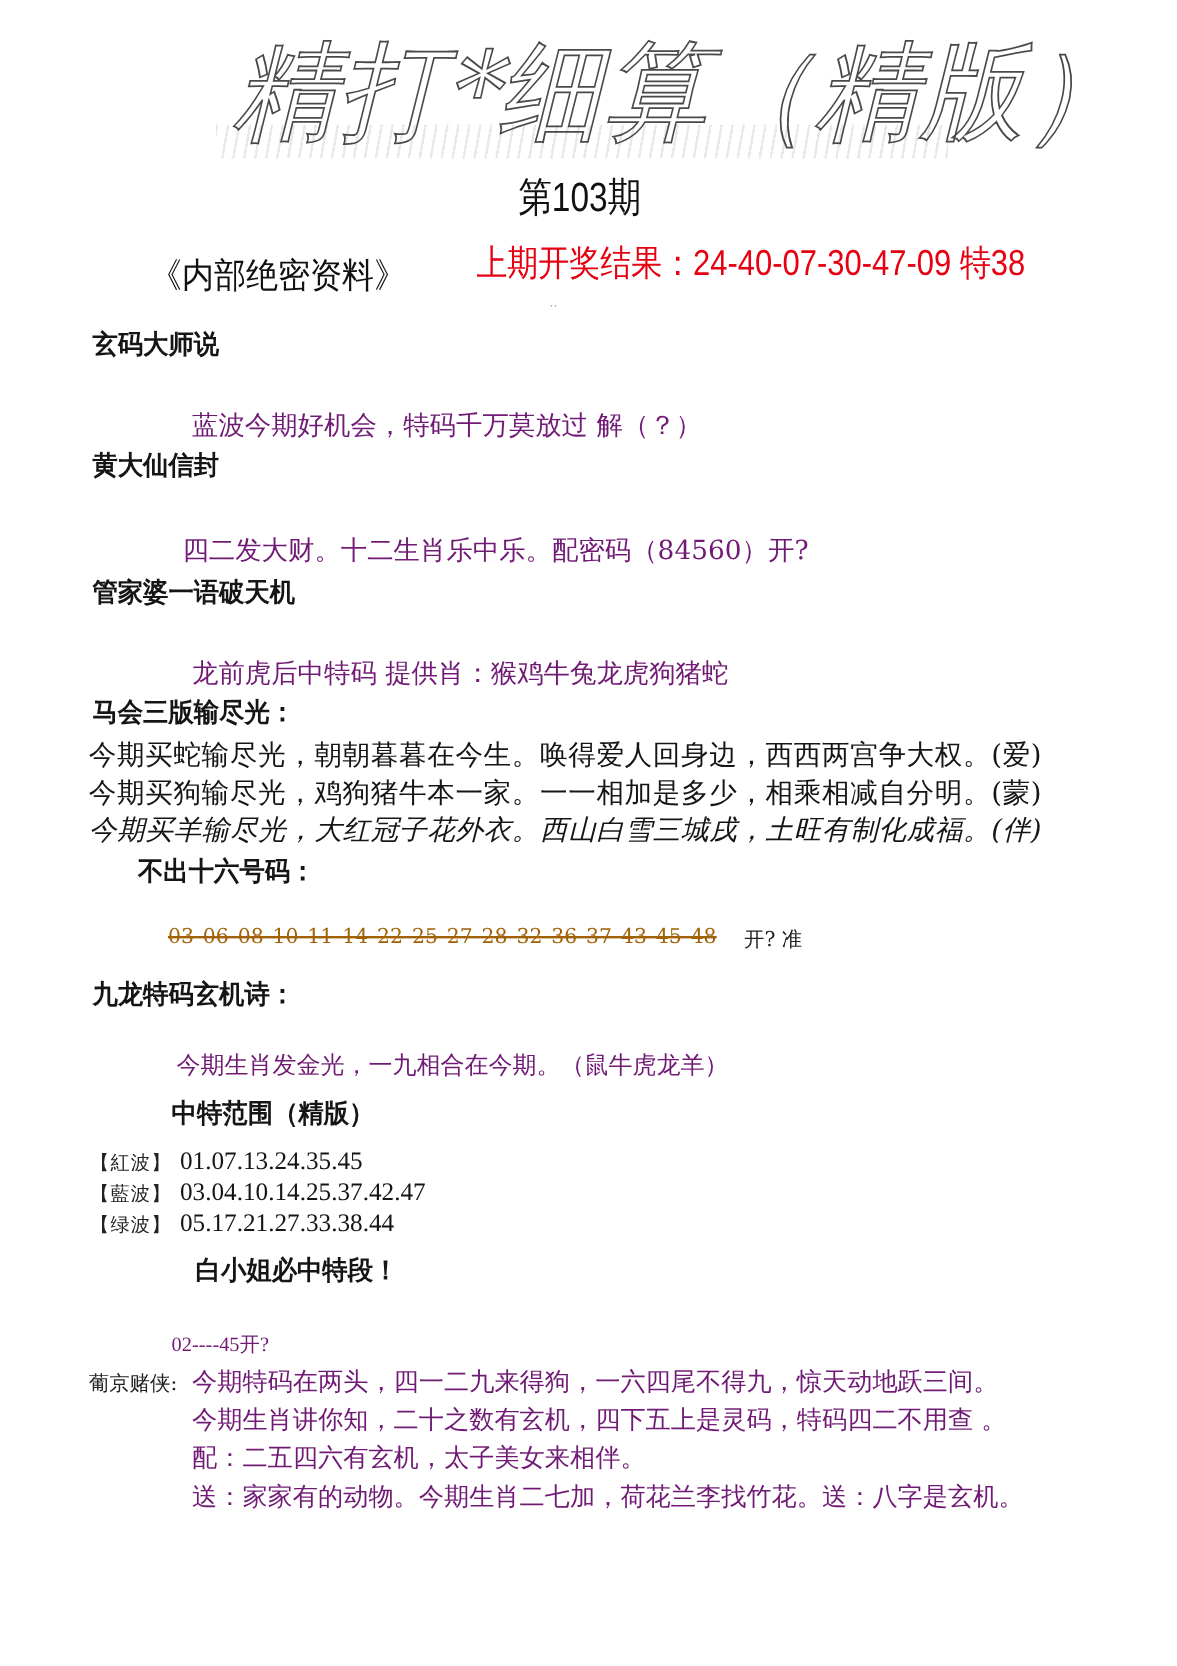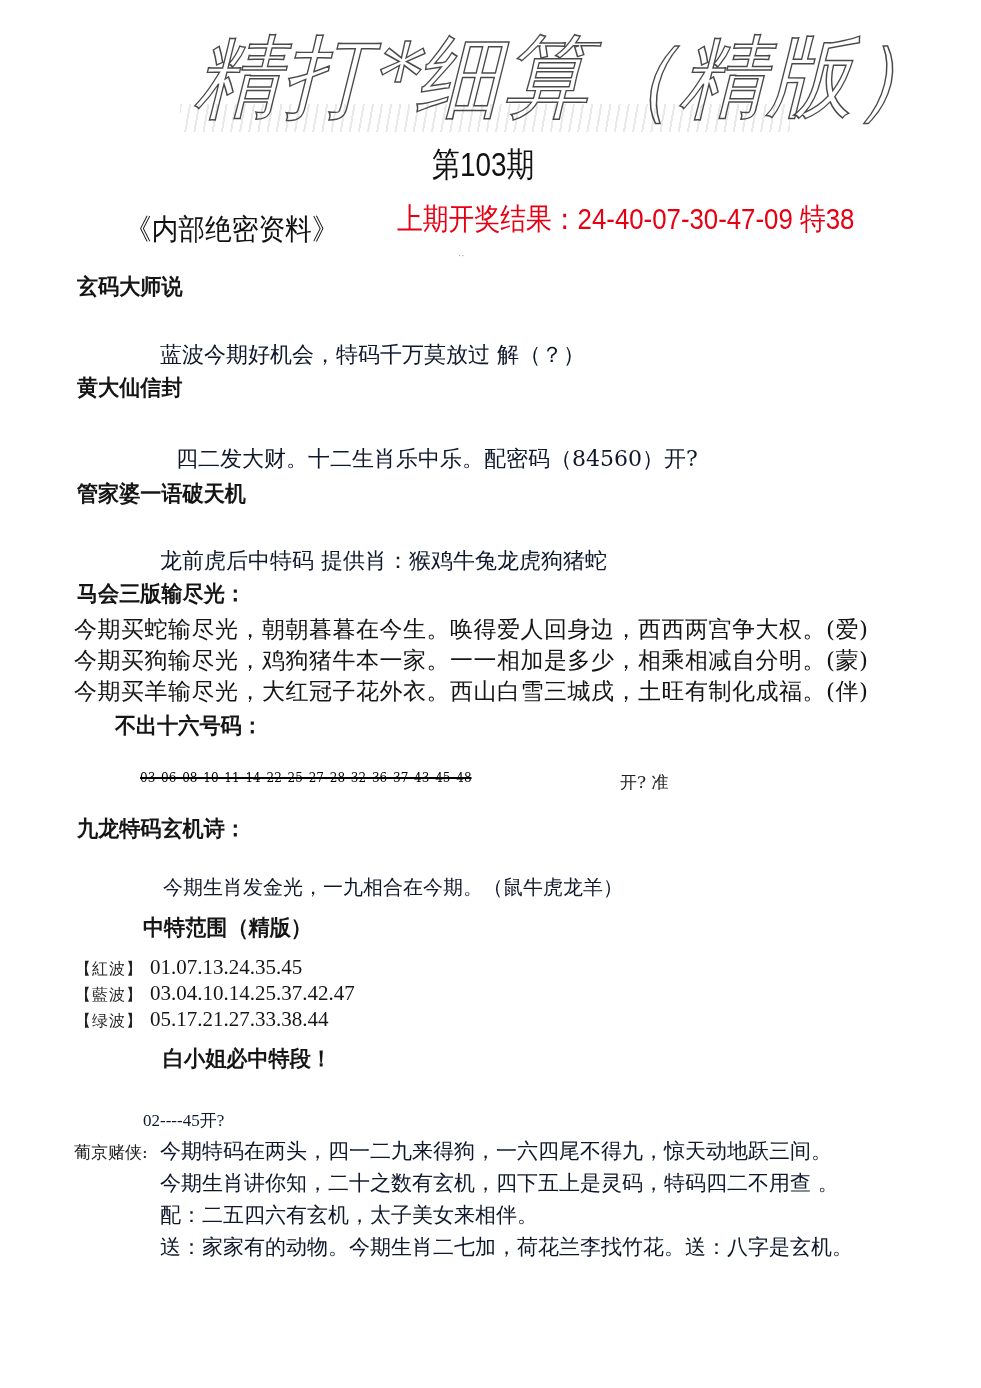--- a/index.html
+++ b/index.html
@@ -54,7 +54,7 @@
       transform: scaleX(0.96); transform-origin: left top;
     }
     .line {
-      font-size: 22px; color: #0f172a;
+      font-size: 22px; color: #701a75;
     }
     .poem {
       font-size: 23px; color: #151515; letter-spacing: 0.5px;

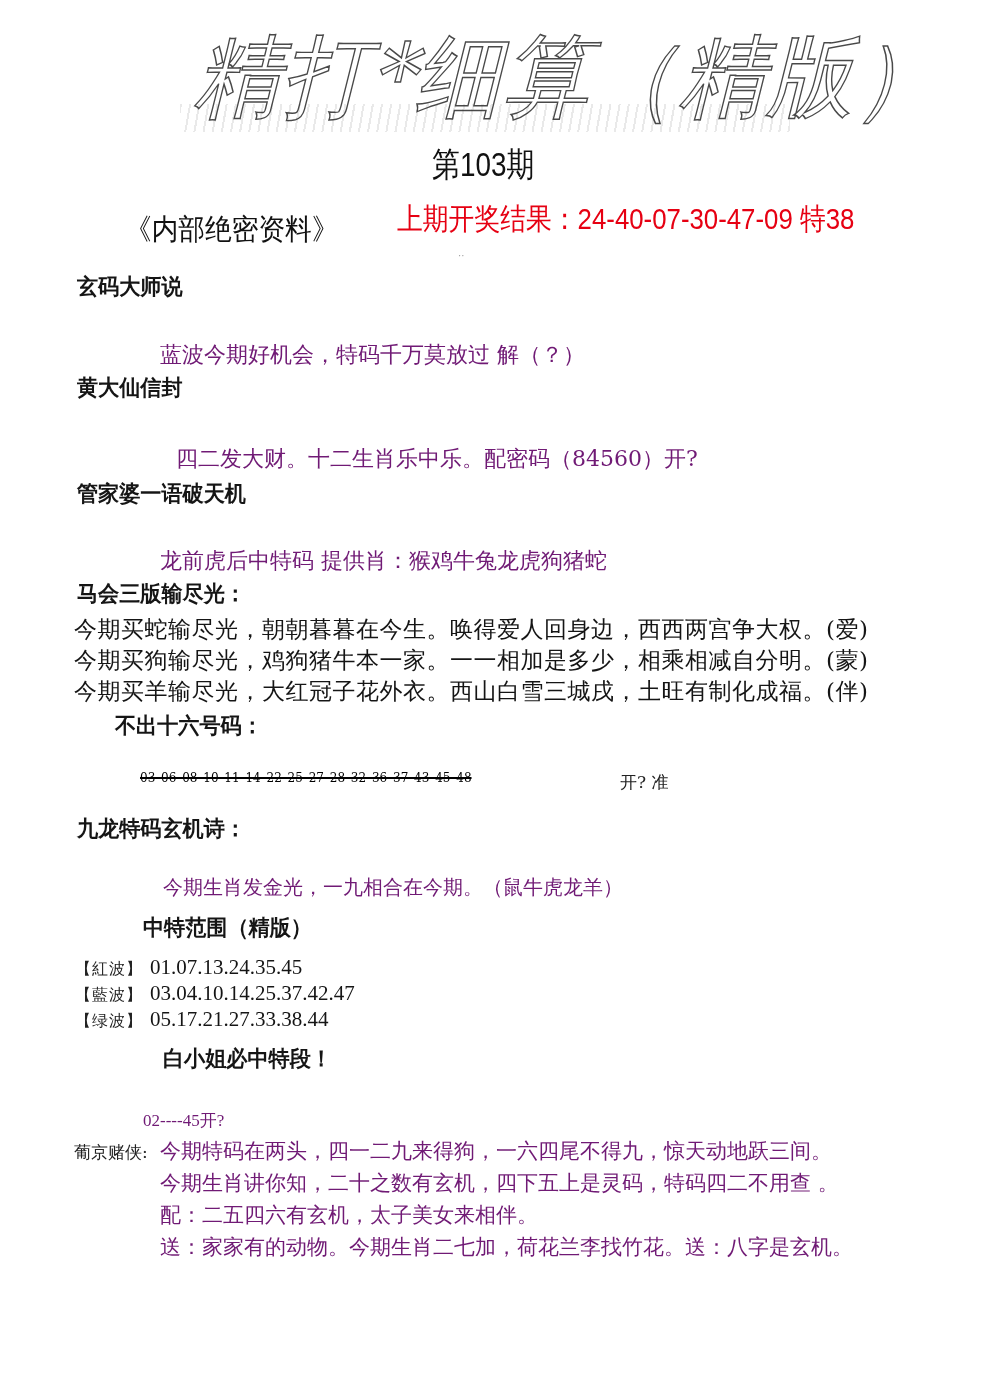--- a/index.html
+++ b/index.html
@@ -93,7 +93,7 @@
 <div class="abs line" style="left:160px; top:340px;">蓝波今期好机会，特码千万莫放过 解（？）</div>
 
 <div class="abs heading" style="left:77px; top:373px;">黄大仙信封</div>
-<div class="abs line" style="left:176px; top:444px;">四二发大财。十二生肖乐中乐。配密码（84560）开?</div>
+<div class="abs line" style="left:152px; top:444px;">四二发大财。十二生肖乐中乐。配密码（84560）开?</div>
 
 <div class="abs heading" style="left:77px; top:479px;">管家婆一语破天机</div>
 <div class="abs line" style="left:160px; top:546px;">龙前虎后中特码 提供肖：猴鸡牛兔龙虎狗猪蛇</div>

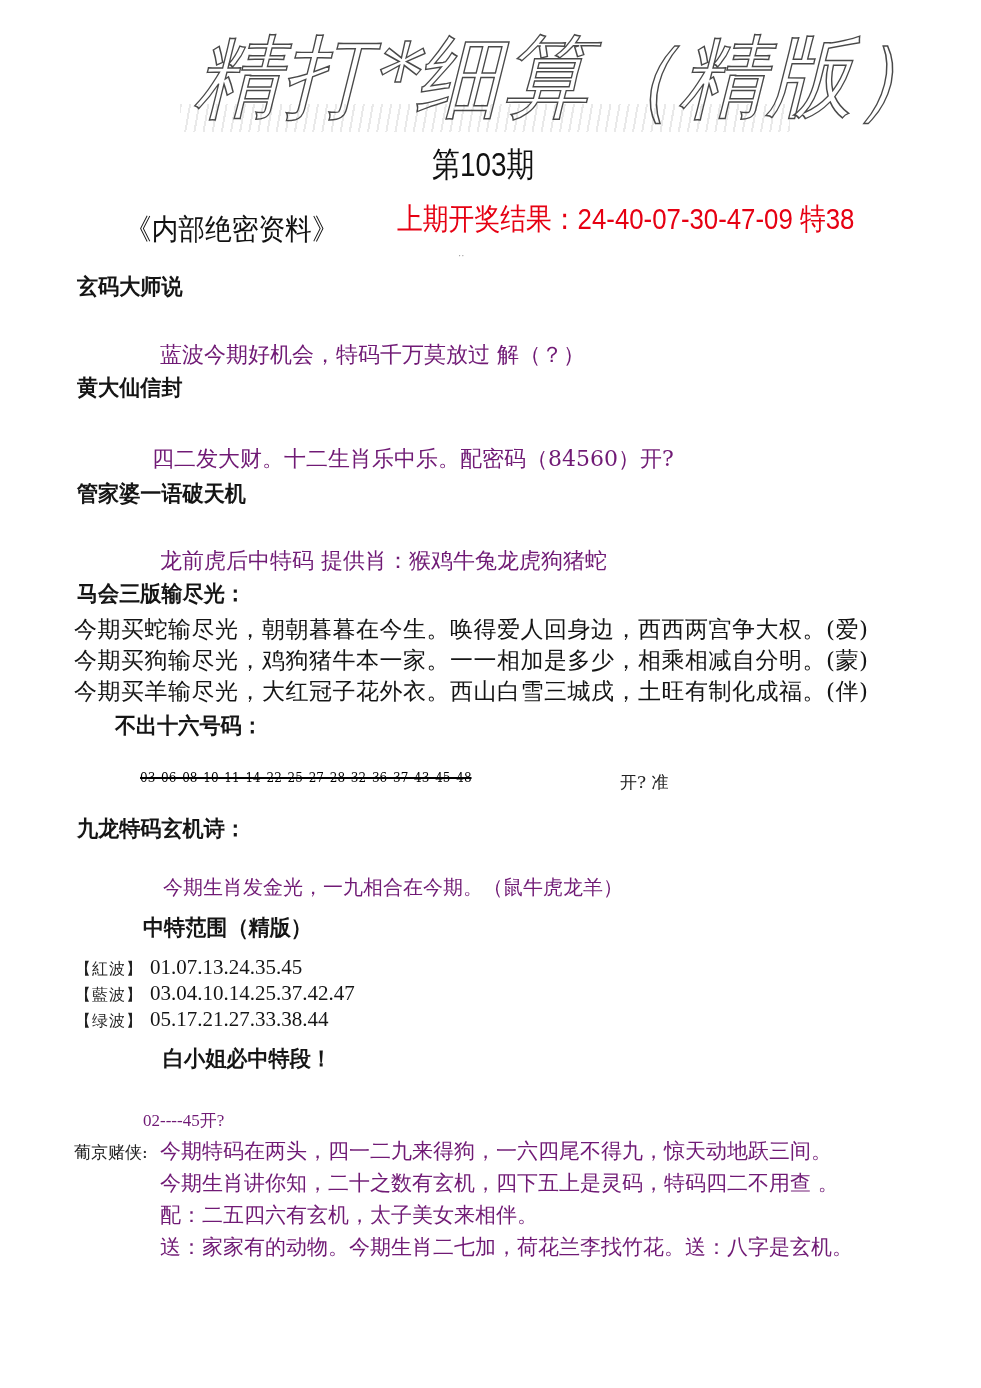--- a/index.html
+++ b/index.html
@@ -101,7 +101,7 @@
 <div class="abs heading" style="left:77px; top:579px;">马会三版输尽光：</div>
 <div class="abs poem" style="left:74px; top:614px;">今期买蛇输尽光，朝朝暮暮在今生。唤得爱人回身边，西西两宫争大权。(爱)</div>
 <div class="abs poem" style="left:74px; top:645px;">今期买狗输尽光，鸡狗猪牛本一家。一一相加是多少，相乘相减自分明。(蒙)</div>
-<div class="abs poem" style="left:74px; top:676px;">今期买羊输尽光，大红冠子花外衣。西山白雪三城戌，土旺有制化成福。(伴)</div>
+<div class="abs poem" style="left:74px; top:676px;font-style:italic;">今期买羊输尽光，大红冠子花外衣。西山白雪三城戌，土旺有制化成福。(伴)</div>
 
 <div class="abs heading" style="left:115px; top:711px;">不出十六号码：</div>
 <div class="abs strike-nums">03 06 08 10 11 14 22 25 27 28 32 36 37 43 45 48</div>

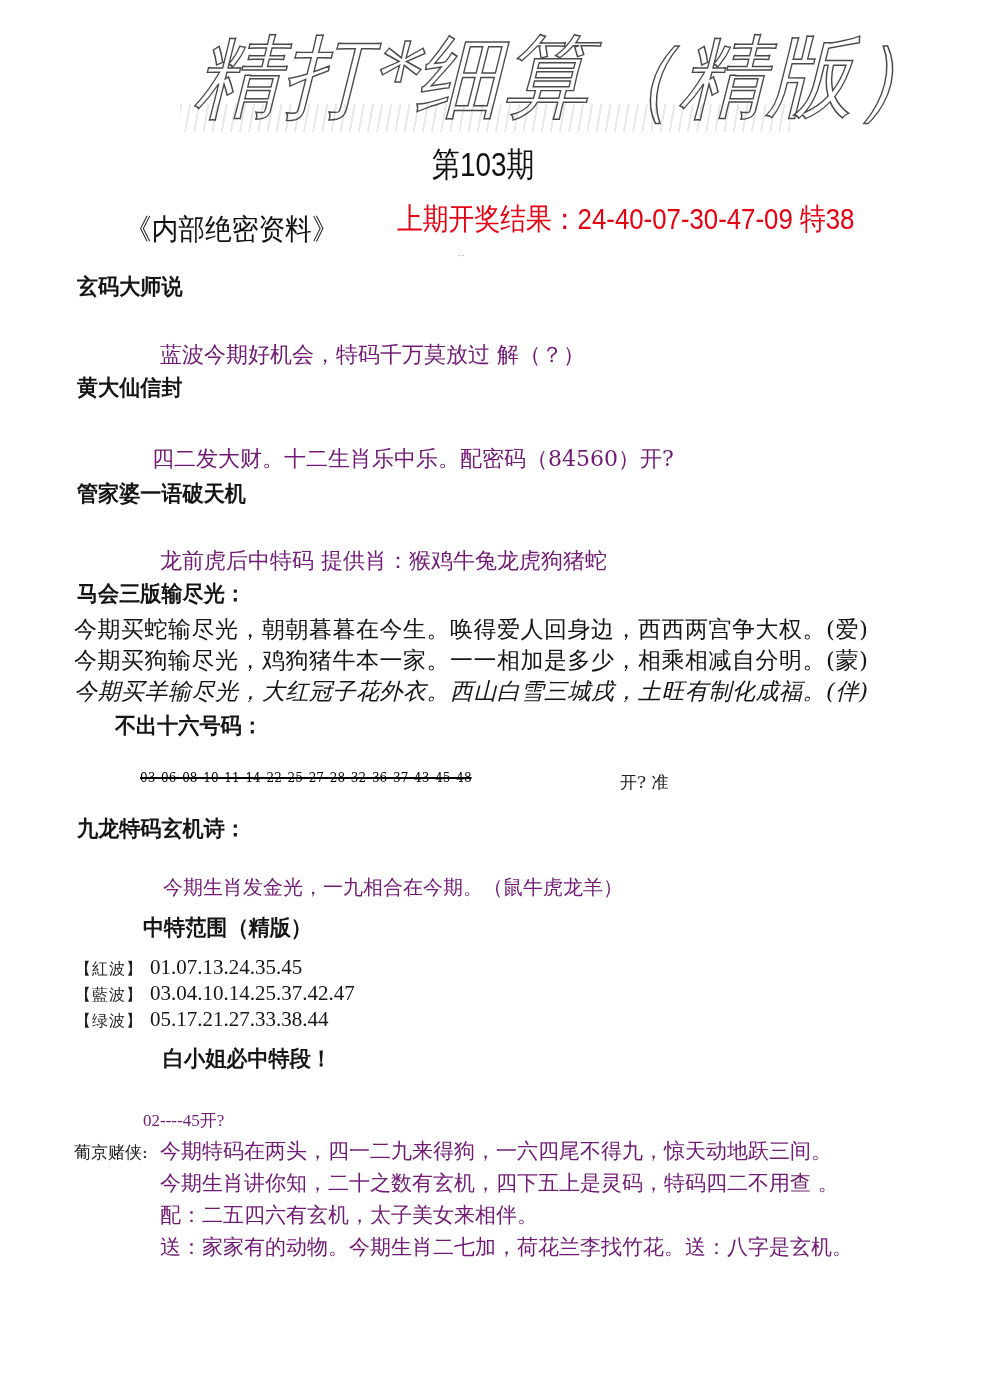--- a/index.html
+++ b/index.html
@@ -60,7 +60,7 @@
       font-size: 23px; color: #151515; letter-spacing: 0.5px;
     }
     .strike-nums {
-      left: 140px; top: 771px; font-size: 12px; color: #000000;
+      left: 140px; top: 771px; font-size: 17px; color: #a16207;
       text-decoration: line-through; text-decoration-thickness: 2px;
       word-spacing: 2px;
     }

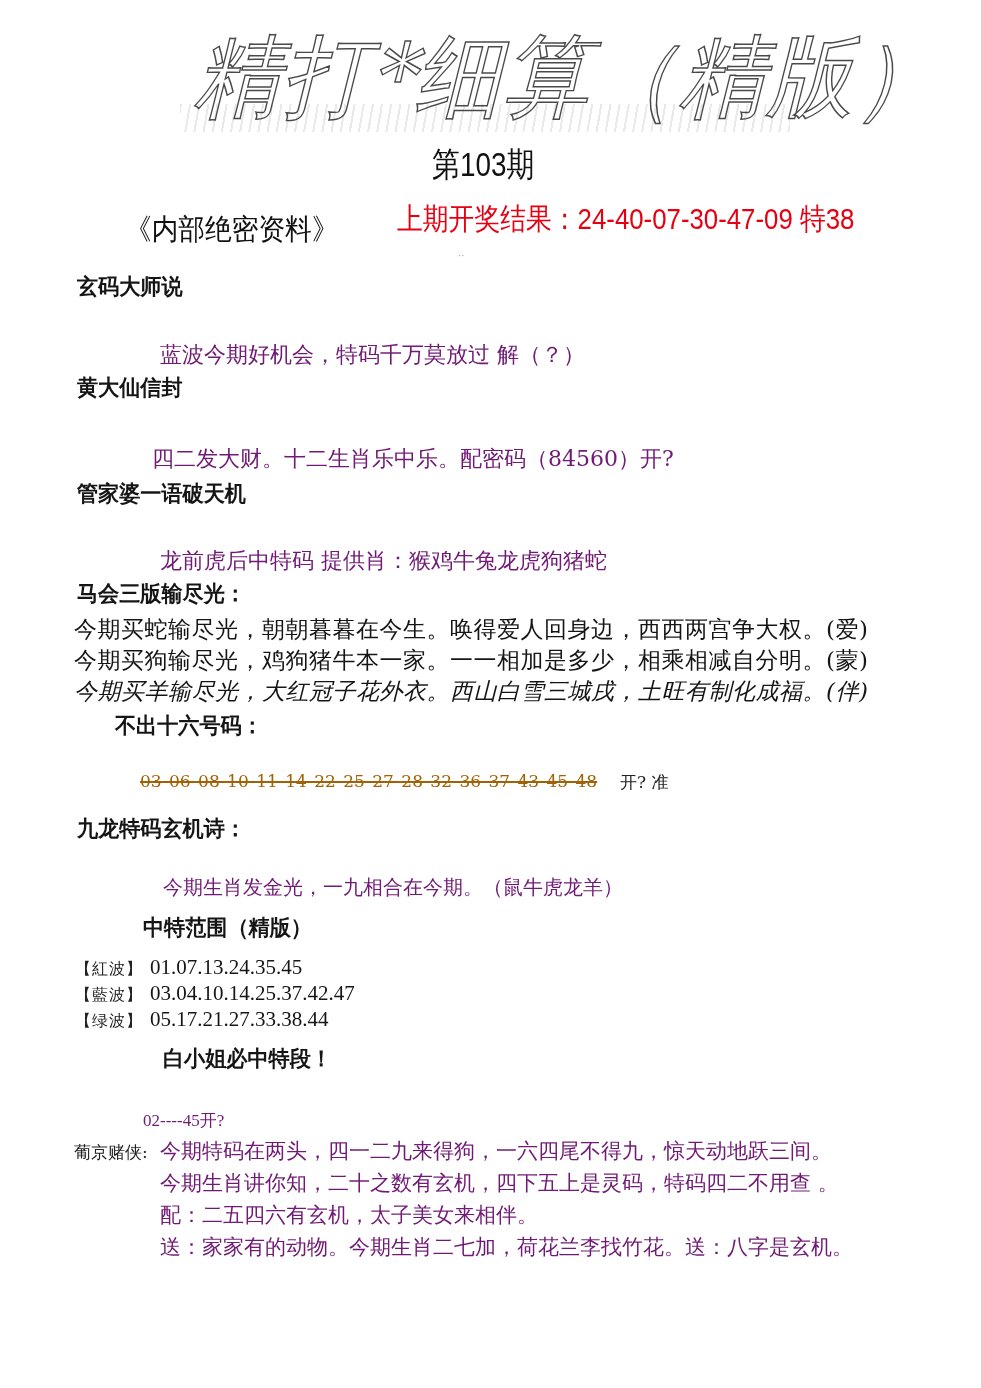--- a/index.html
+++ b/index.html
@@ -108,7 +108,7 @@
 <div class="abs strike-tail">开? 准</div>
 
 <div class="abs heading" style="left:77px; top:814px;">九龙特码玄机诗：</div>
-<div class="abs line" style="left:147px; top:874px; font-size:20px;margin-left:16px;">今期生肖发金光，一九相合在今期。（鼠牛虎龙羊）</div>
+<div class="abs line" style="left:147px; top:874px; font-size:20px;">今期生肖发金光，一九相合在今期。（鼠牛虎龙羊）</div>
 
 <div class="abs heading" style="left:143px; top:913px;">中特范围（精版）</div>
 

